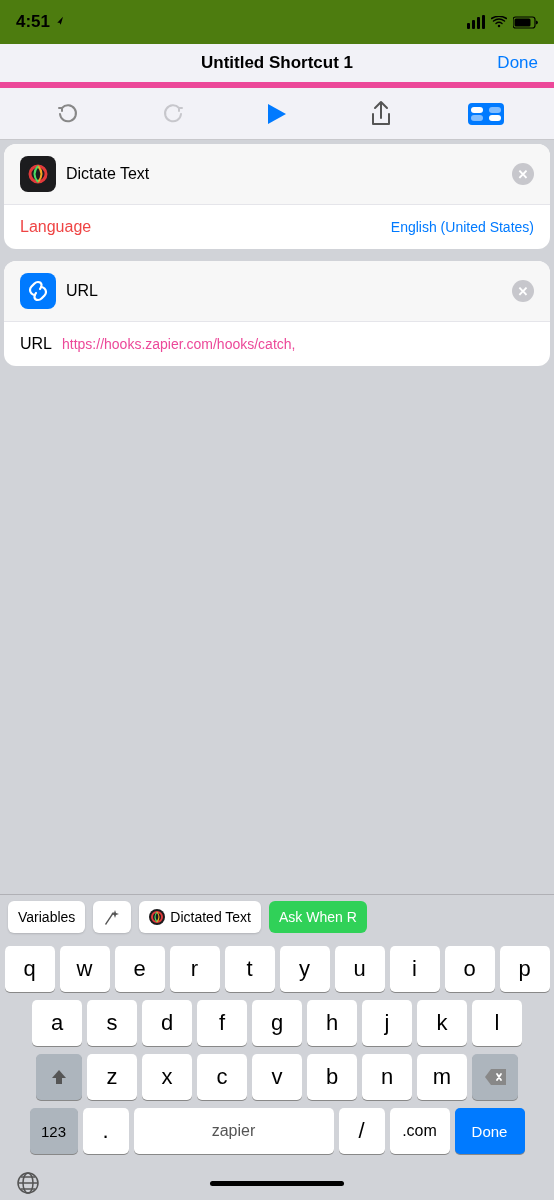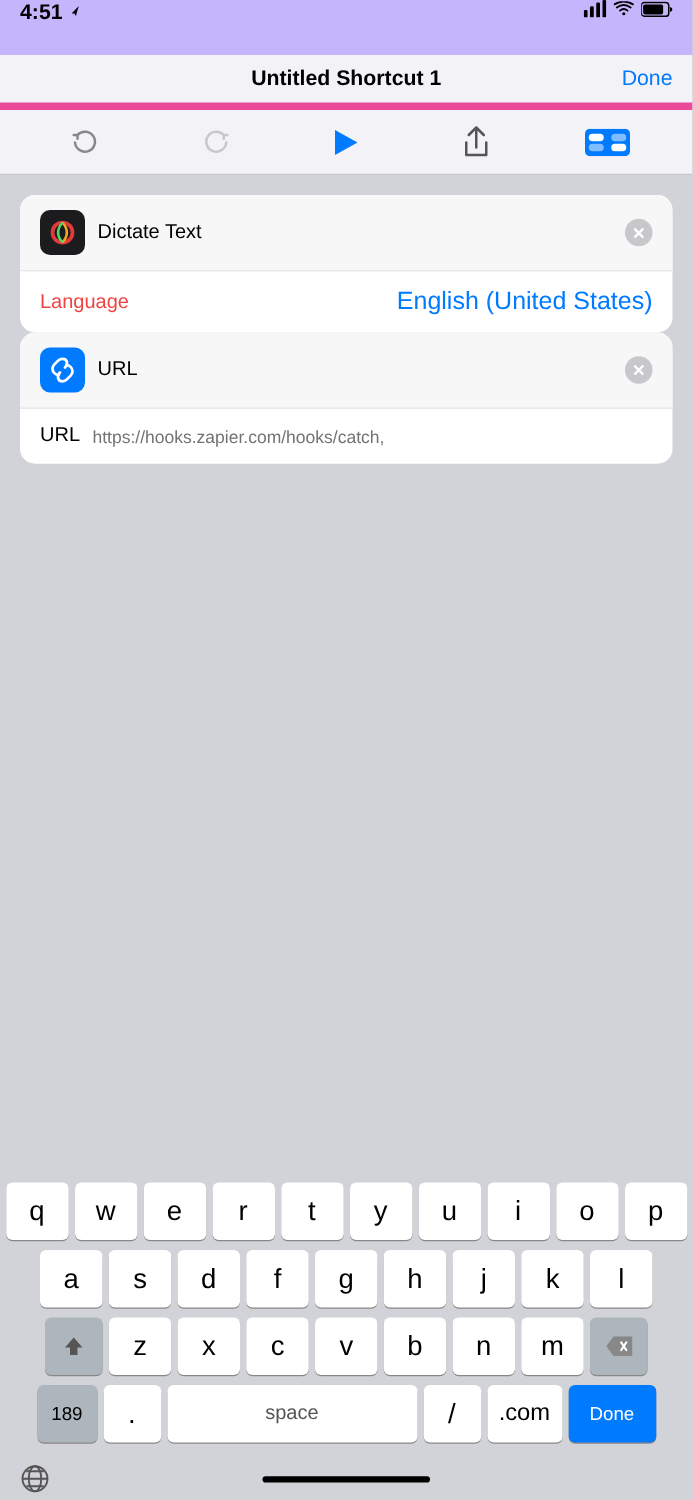--- a/index.html
+++ b/index.html
@@ -18,9 +18,9 @@
     .status-bar {
       width: 100%;
       height: 44px;
-      background: #c4b5fd;
-      display: flex;
-      align-items: flex-start;
+      background: #4d7c0f;
+      display: flex;
+      align-items: center;
       justify-content: space-between;
       padding: 0 16px;
     }

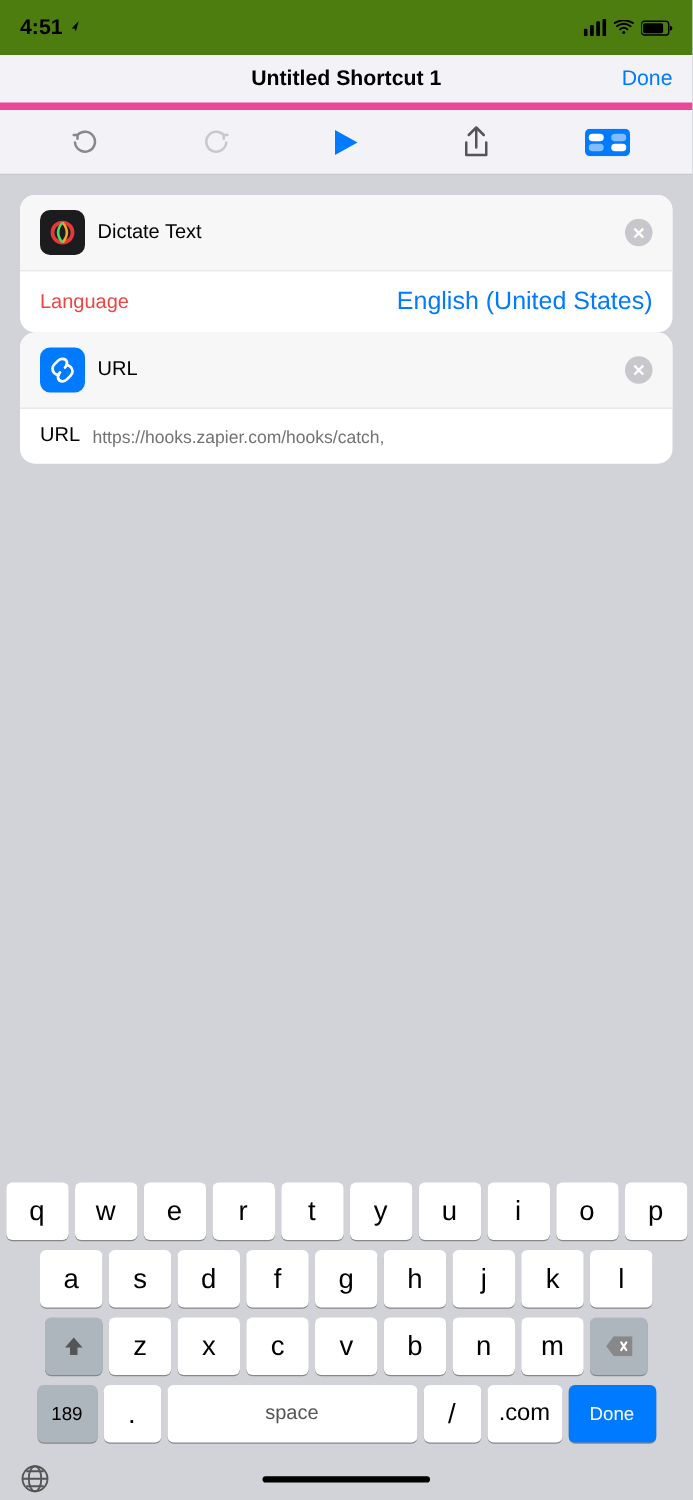--- a/index.html
+++ b/index.html
@@ -93,9 +93,10 @@
     
     .content {
       background: #d1d3d8;
-      padding: 16px;
+      padding: 4px;
       display: flex;
       flex-direction: column;
+      gap: 12px;
       justify-content: center;
     }
 

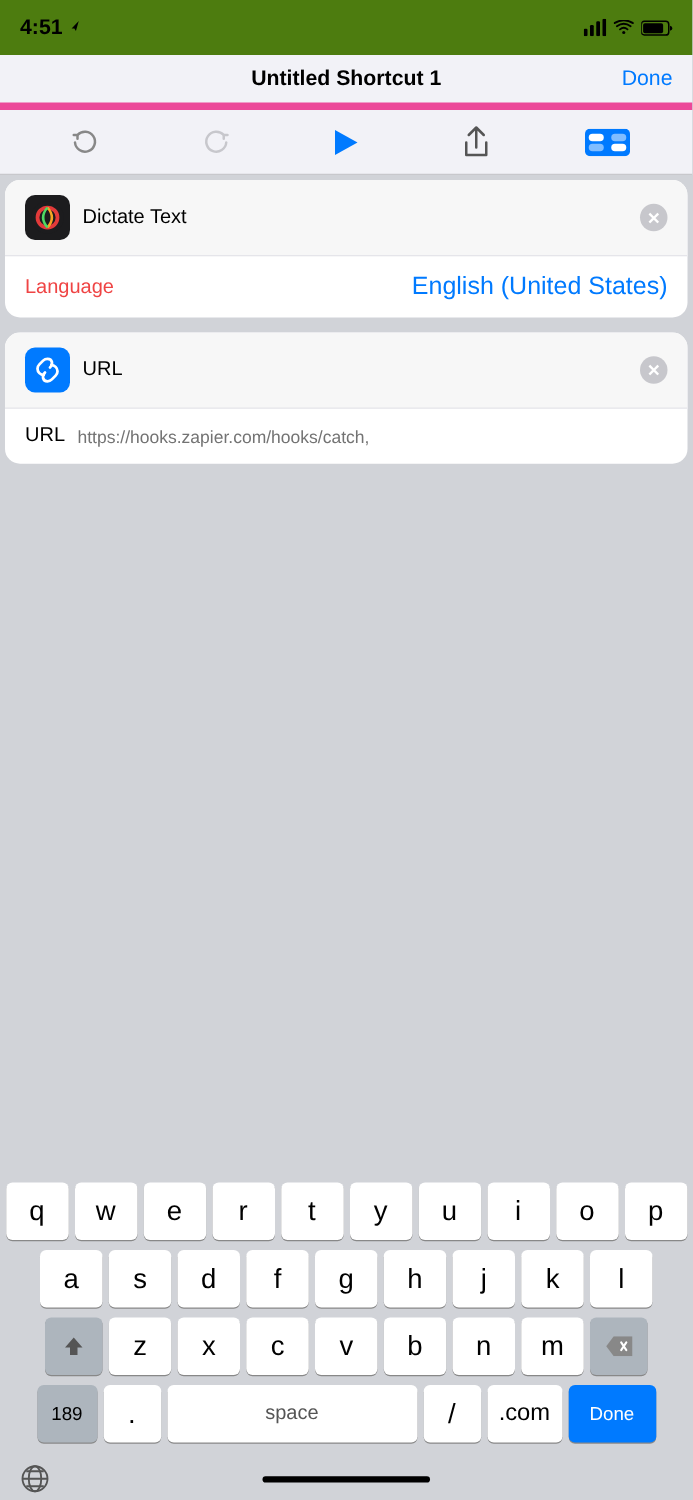--- a/index.html
+++ b/index.html
@@ -169,7 +169,7 @@
       color: #ef4444;
     }
     .card-row-value {
-      font-size: 20px;
+      font-size: 14px;
       color: #007aff;
     }
     .card-row-url {

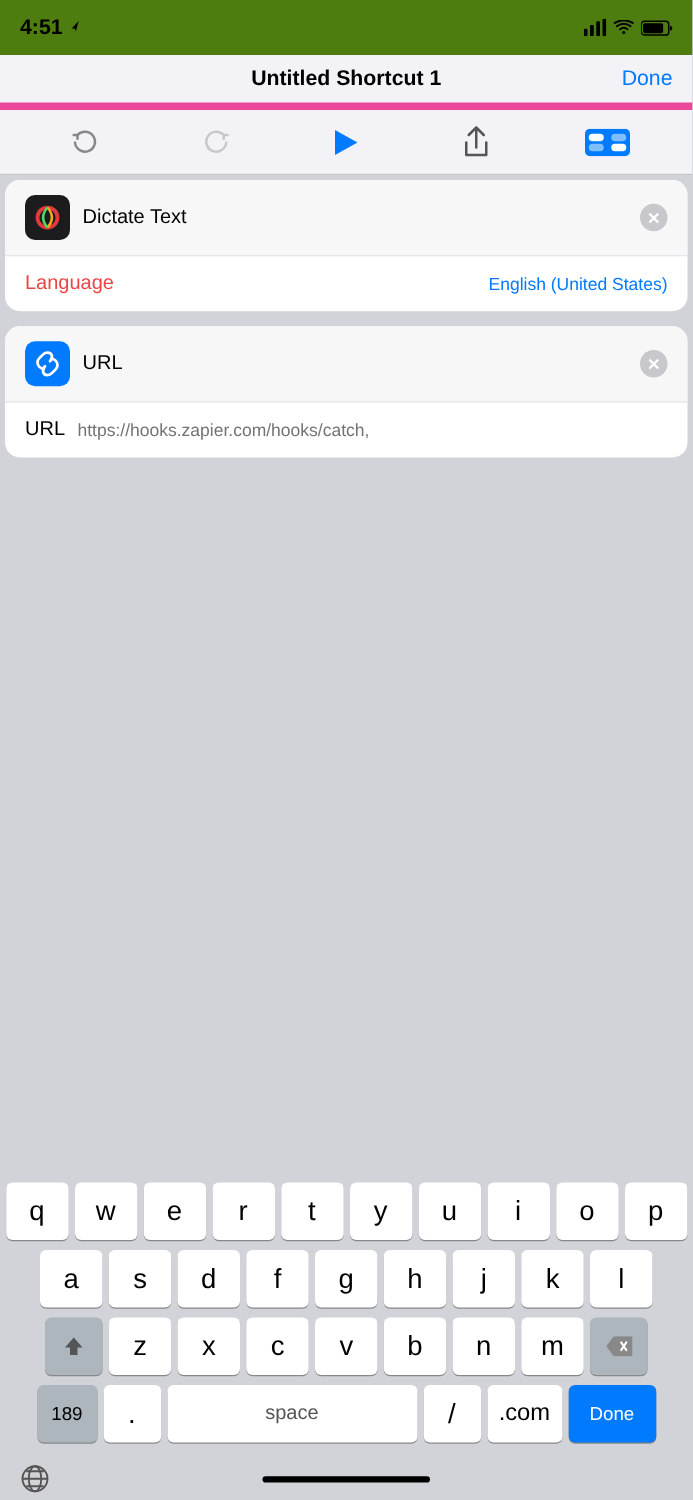--- a/index.html
+++ b/index.html
@@ -185,7 +185,7 @@
     }
     .url-value {
       font-size: 14px;
-      color: #737373;
+      color: #ec4899;
       word-break: break-all;
     }
 

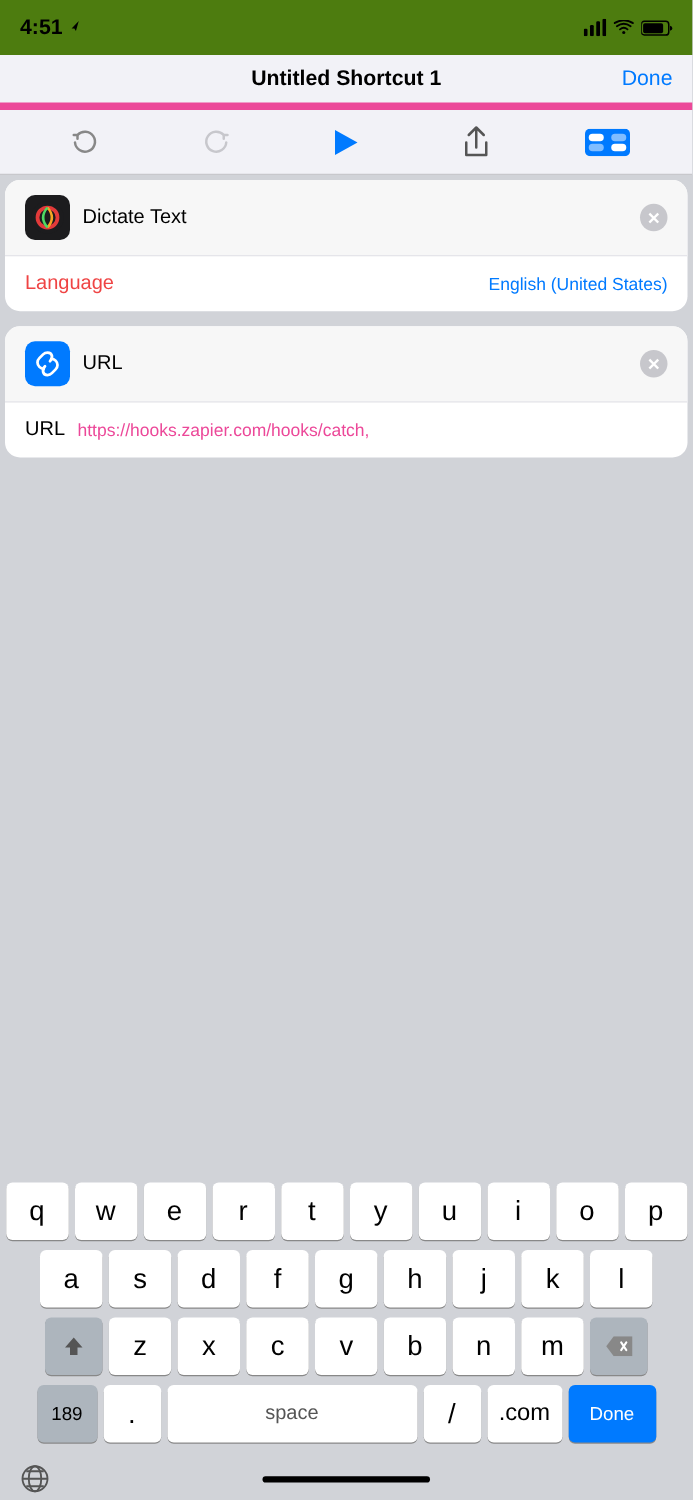--- a/index.html
+++ b/index.html
@@ -445,6 +445,29 @@
 
 <div class="keyboard-container">
 
+  <div class="suggestions-row">
+    <div class="suggestion-chip">
+      <span>Variables</span>
+    </div>
+    <div class="suggestion-chip">
+      <svg width="18" height="18" viewBox="0 0 18 18">
+        <path d="M2 16 L10 4 L11 5 L3 17 Z" fill="#555"></path>
+        <path d="M12 2 L13 5 L16 6 L13 7 L12 10 L11 7 L8 6 L11 5 Z" fill="#555"></path>
+      </svg>
+    </div>
+    <div class="suggestion-chip">
+      <svg width="16" height="16" viewBox="0 0 16 16">
+        <circle cx="8" cy="8" r="8" fill="#1c1c1e"></circle>
+        <circle cx="8" cy="8" r="5" fill="none" stroke="#e23a3a" stroke-width="2"></circle>
+        <path d="M8 3 Q12 8 8 13" fill="none" stroke="#f5a623" stroke-width="1.2"></path>
+        <path d="M8 3 Q4 8 8 13" fill="none" stroke="#4cd964" stroke-width="1.2"></path>
+      </svg>
+      <span>Dictated Text</span>
+    </div>
+    <div class="suggestion-chip-green">
+      <span>Ask When R</span>
+    </div>
+  </div>
 
   <div class="keyboard">
 

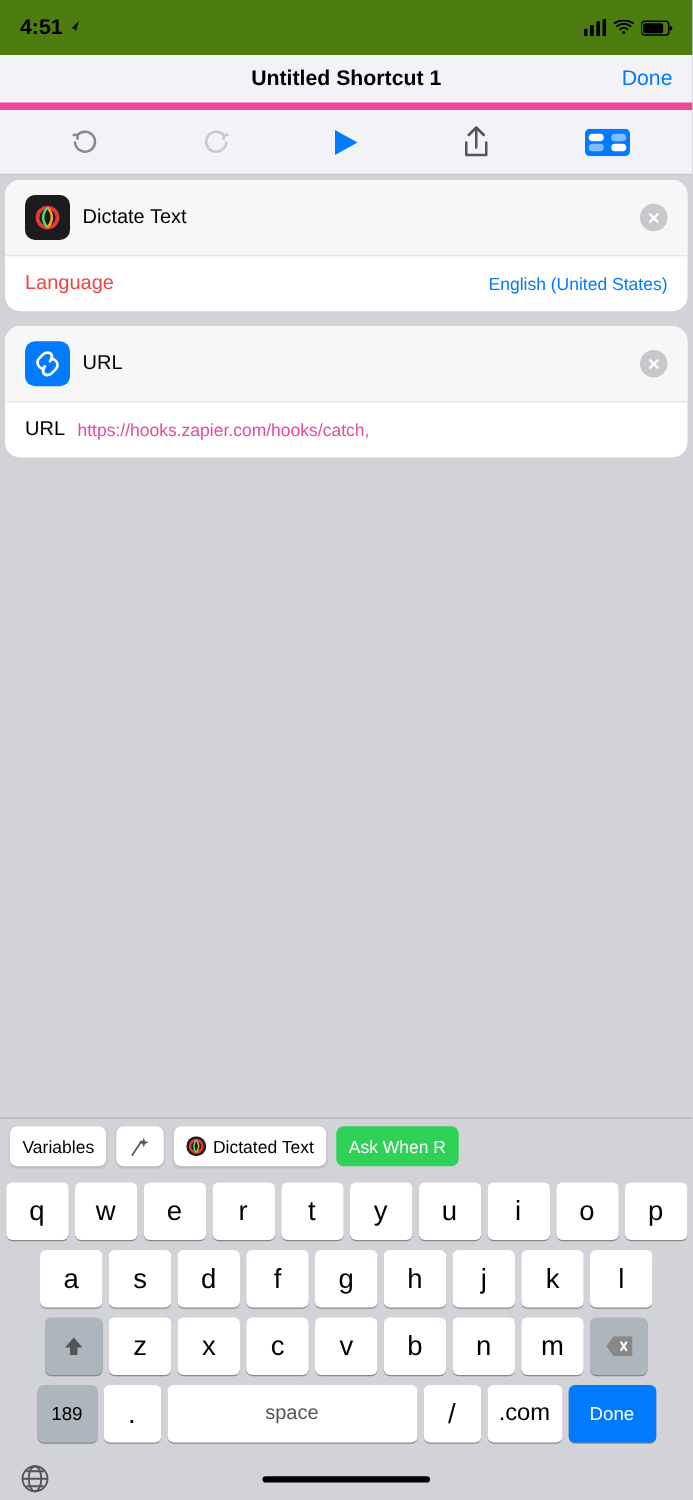--- a/index.html
+++ b/index.html
@@ -519,7 +519,7 @@
 
     <div class="key-row">
       <div class="key key-123">
-        <span style="font-size:15px;">189</span>
+        <span style="font-size:15px;">123</span>
       </div>
       <div class="key key-dot">
         <span>.</span>

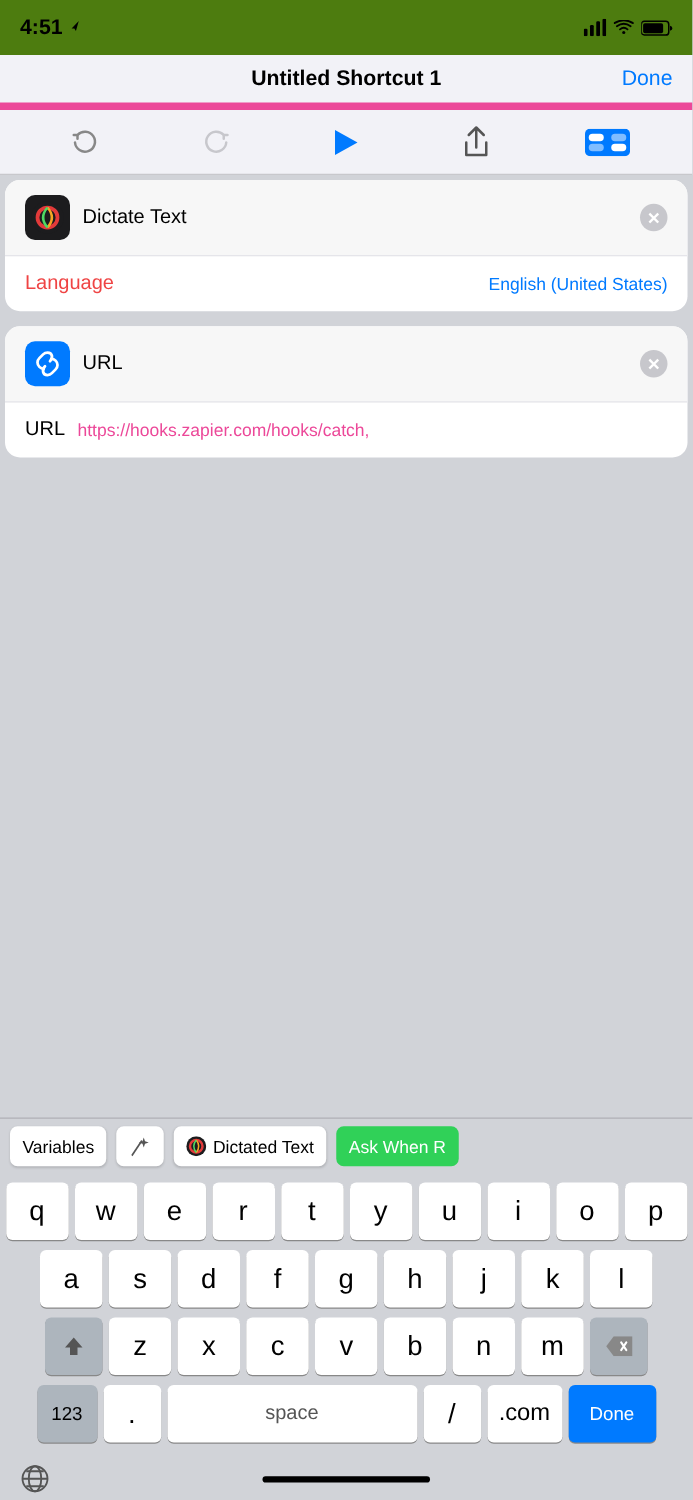--- a/index.html
+++ b/index.html
@@ -525,7 +525,7 @@
         <span>.</span>
       </div>
       <div class="key key-space">
-        <span style="font-size:16px;color:#555;">space</span>
+        <span style="font-size:16px;color:#555;">zapier</span>
       </div>
       <div class="key key-slash">
         <span>/</span>

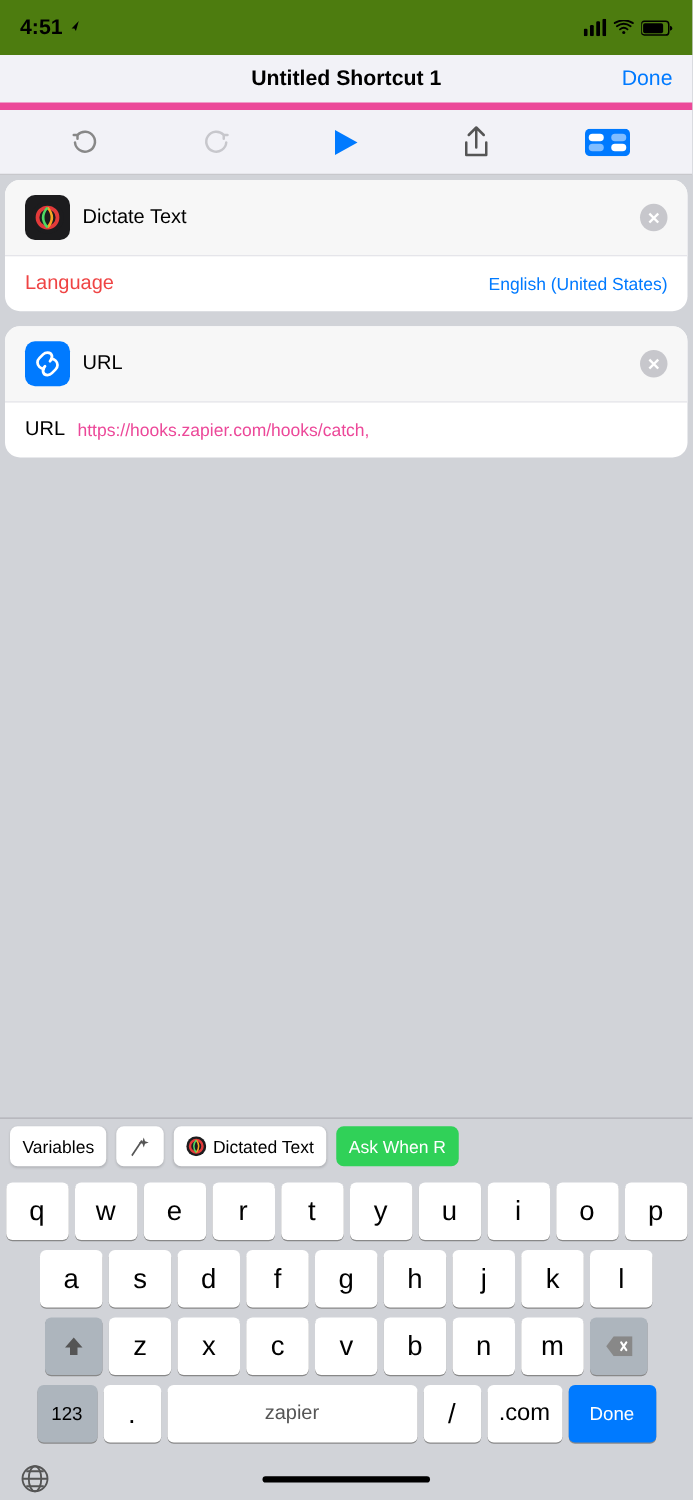--- a/index.html
+++ b/index.html
@@ -531,7 +531,7 @@
         <span>/</span>
       </div>
       <div class="key key-dotcom">
-        <span style="font-size:19px;">.com</span>
+        <span style="font-size:16px;">.com</span>
       </div>
       <div class="key key-done-blue">
         <span style="font-size:15px;">Done</span>

